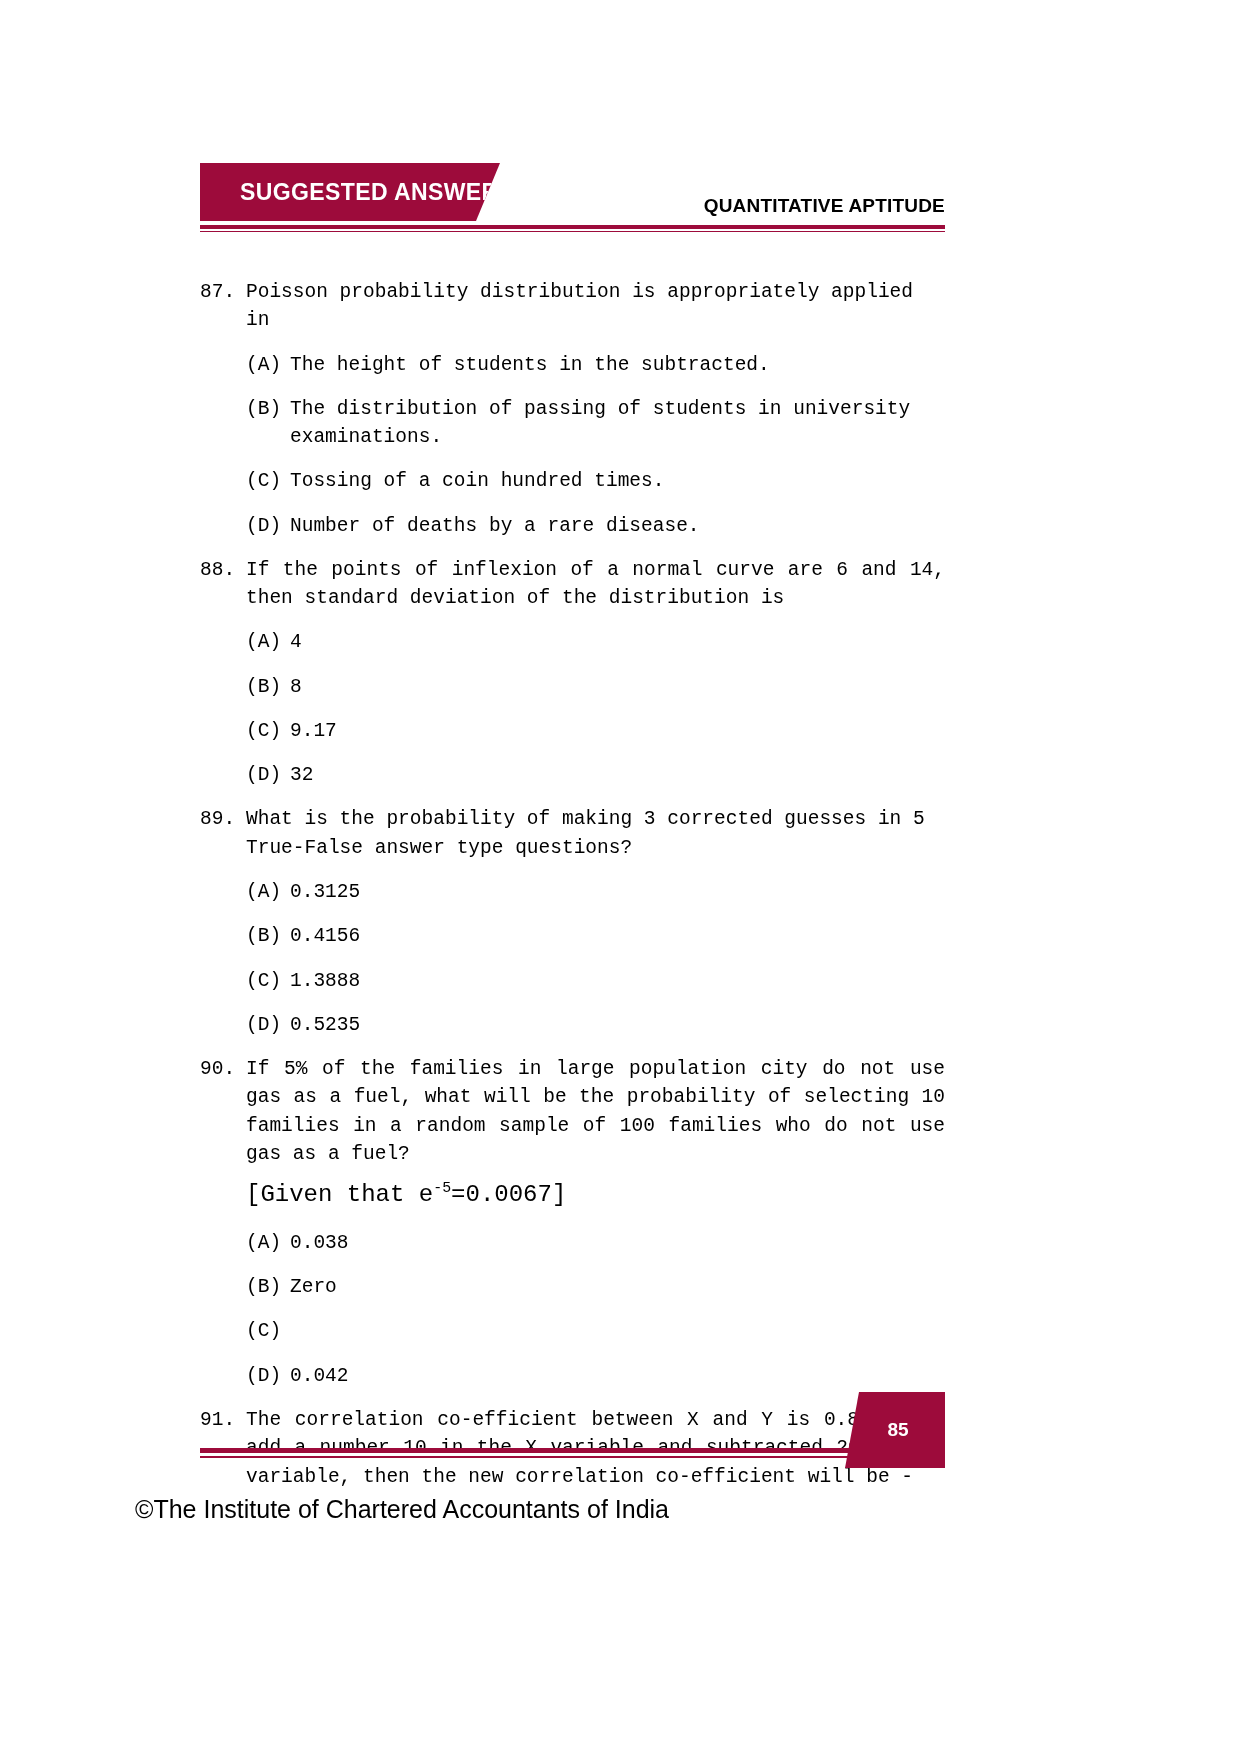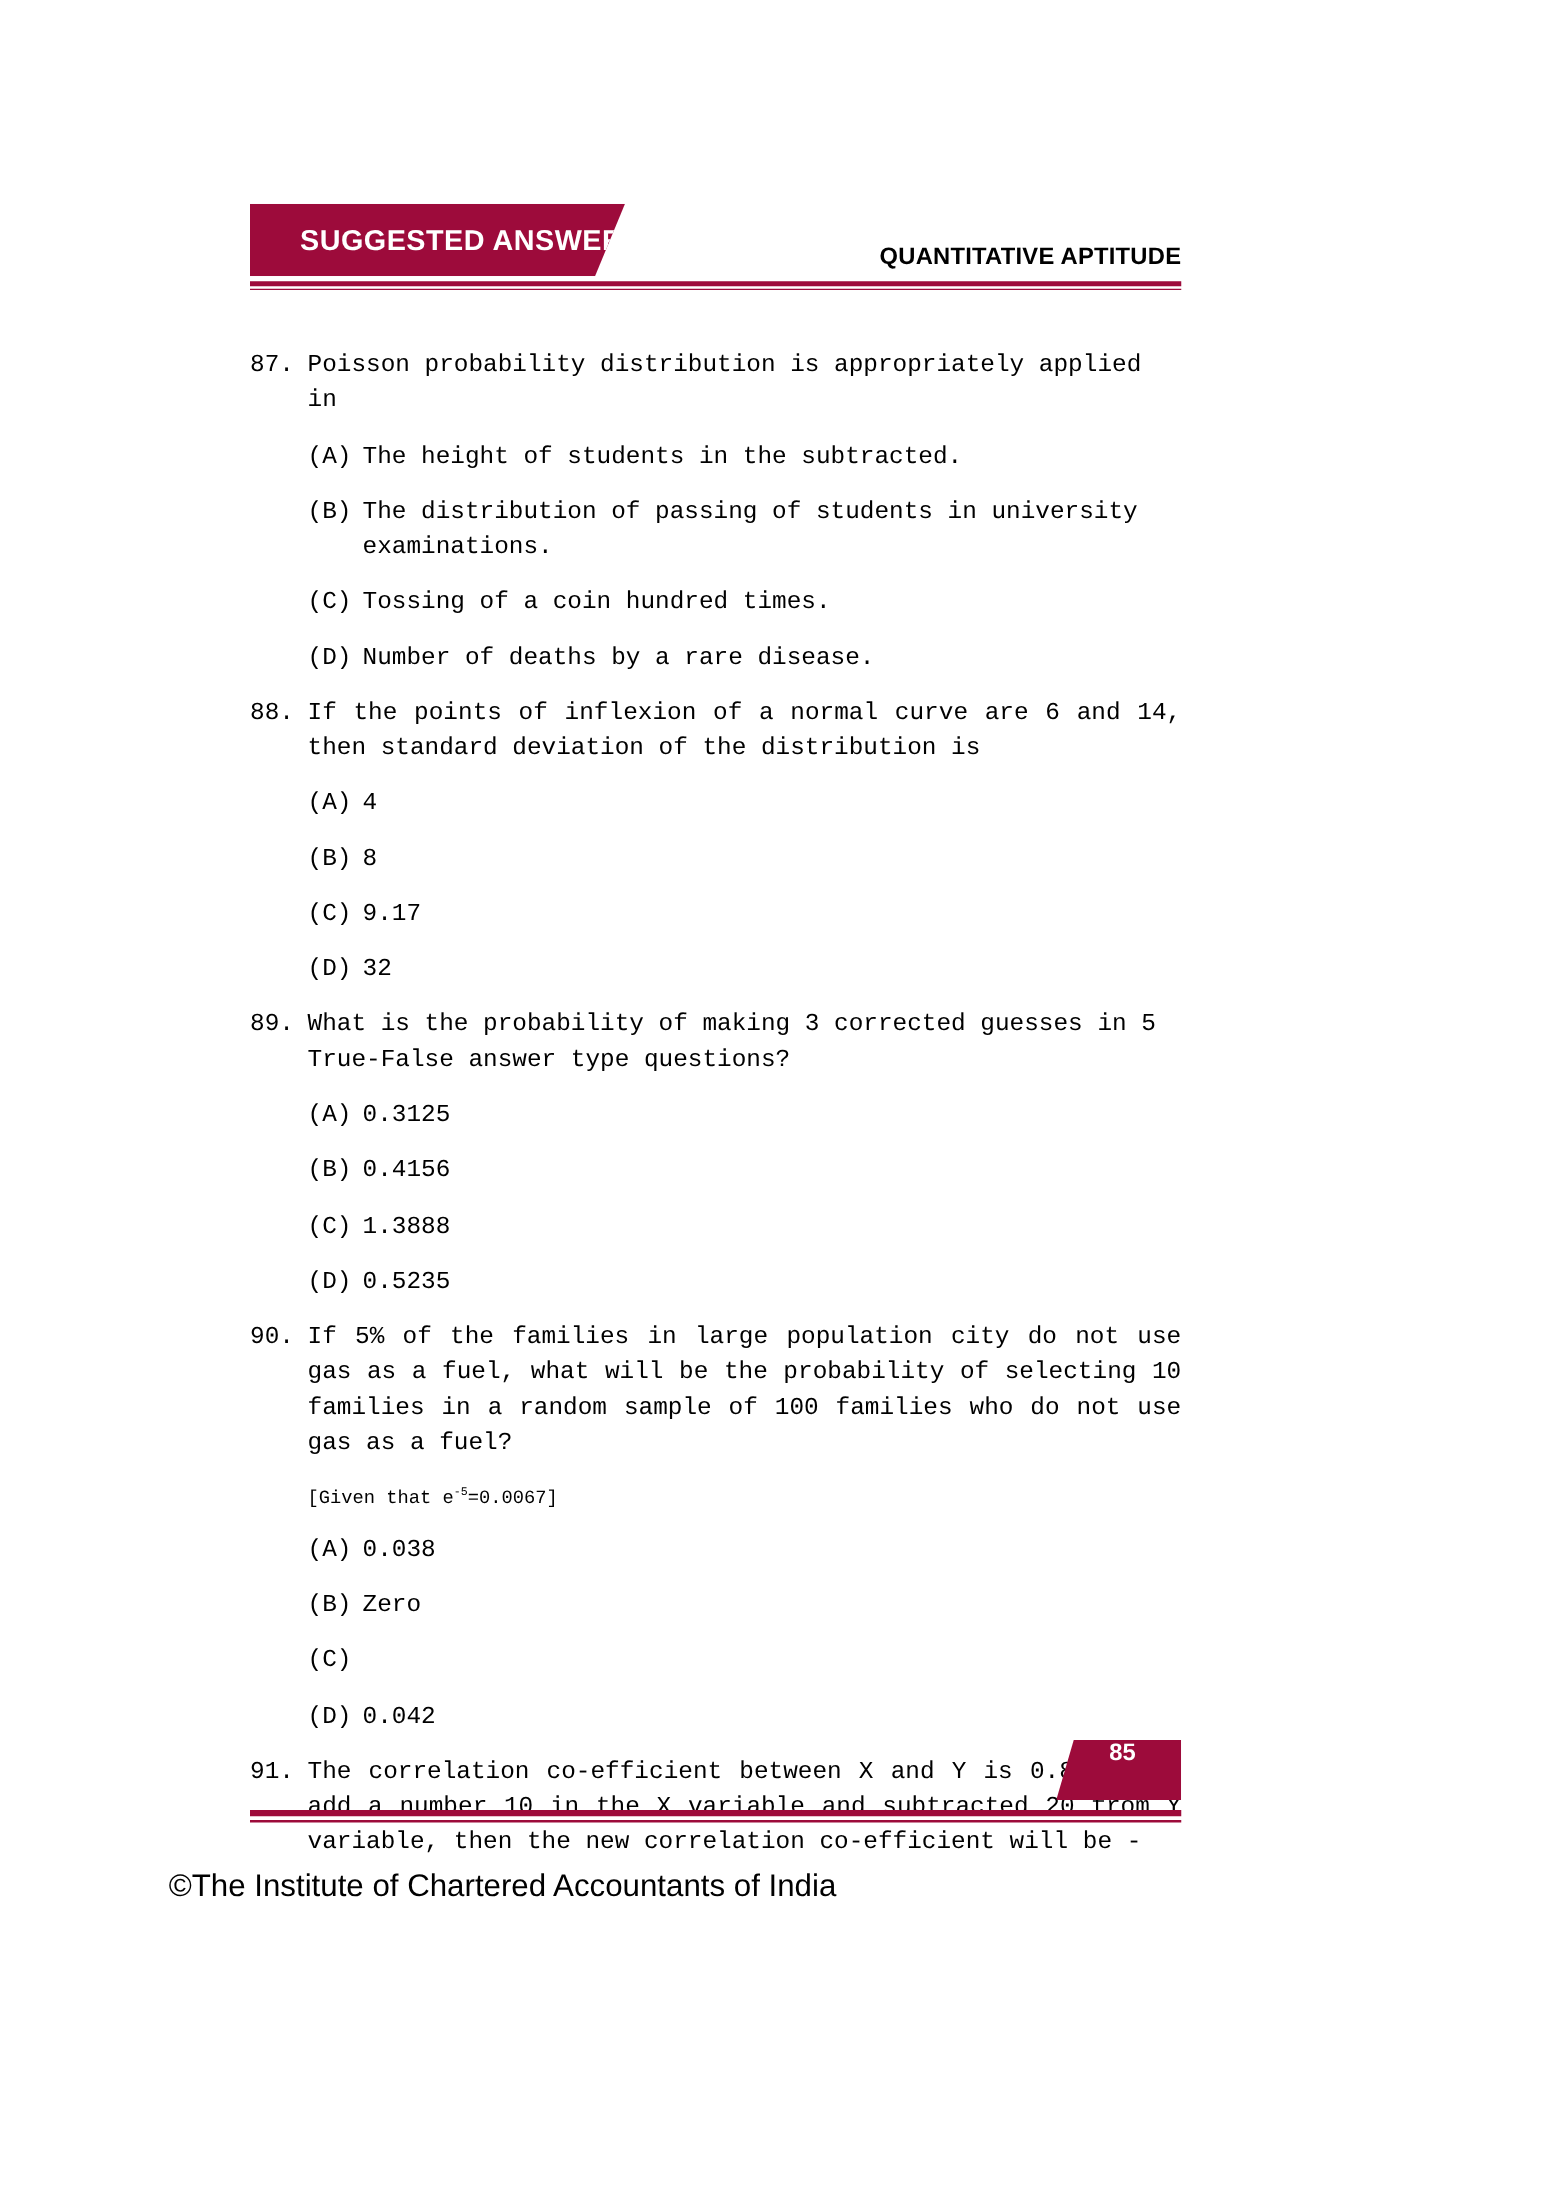--- a/index.html
+++ b/index.html
@@ -130,9 +130,9 @@
   }
 
   .note-line {
-    font-size: 15px;
+    font-size: 24px;
     line-height: 1.45;
-    margin-top: 20px;
+    margin-top: 10px;
     padding-left: 46px;
   }
   .note-line sup {

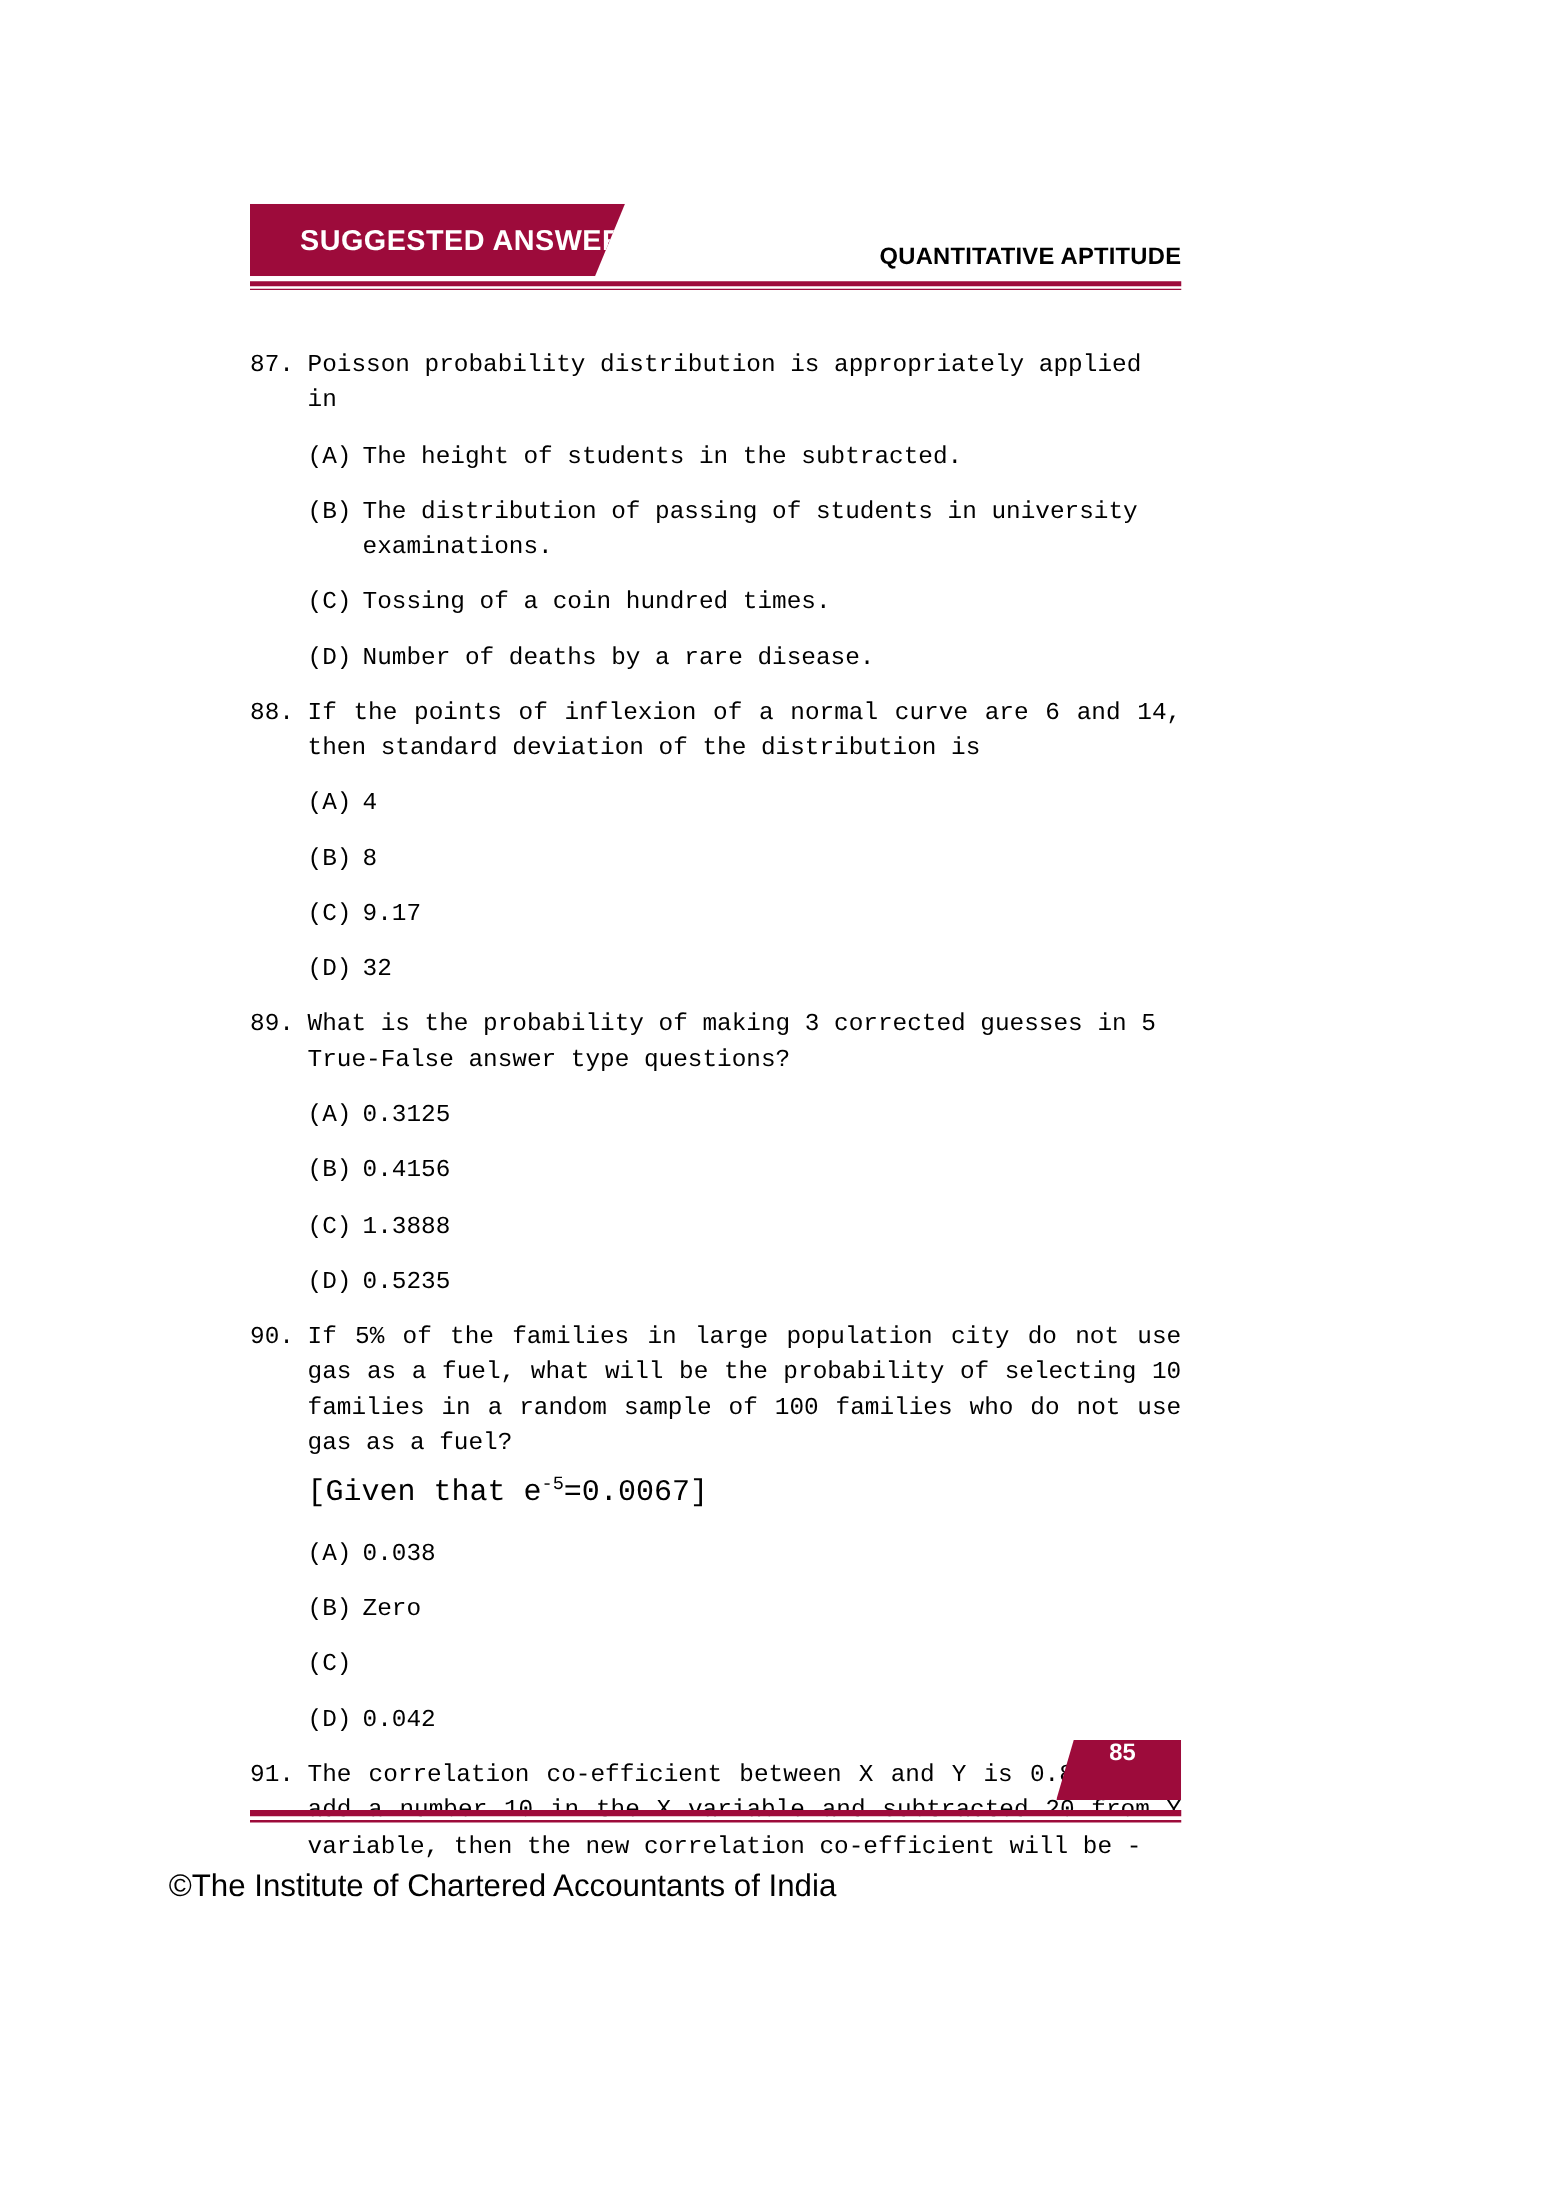--- a/index.html
+++ b/index.html
@@ -154,11 +154,12 @@
     right: 0px;
     top: -56px;
     width: 100px;
-    height: 48px;
+    height: 76px;
     background: #9d0b3b;
     -webkit-clip-path: polygon(14% 0, 100% 0, 100% 100%, 0 100%);
     clip-path: polygon(14% 0, 100% 0, 100% 100%, 0 100%);
     display: flex;
+    align-items: center;
     justify-content: center;
   }
   .page-number {

